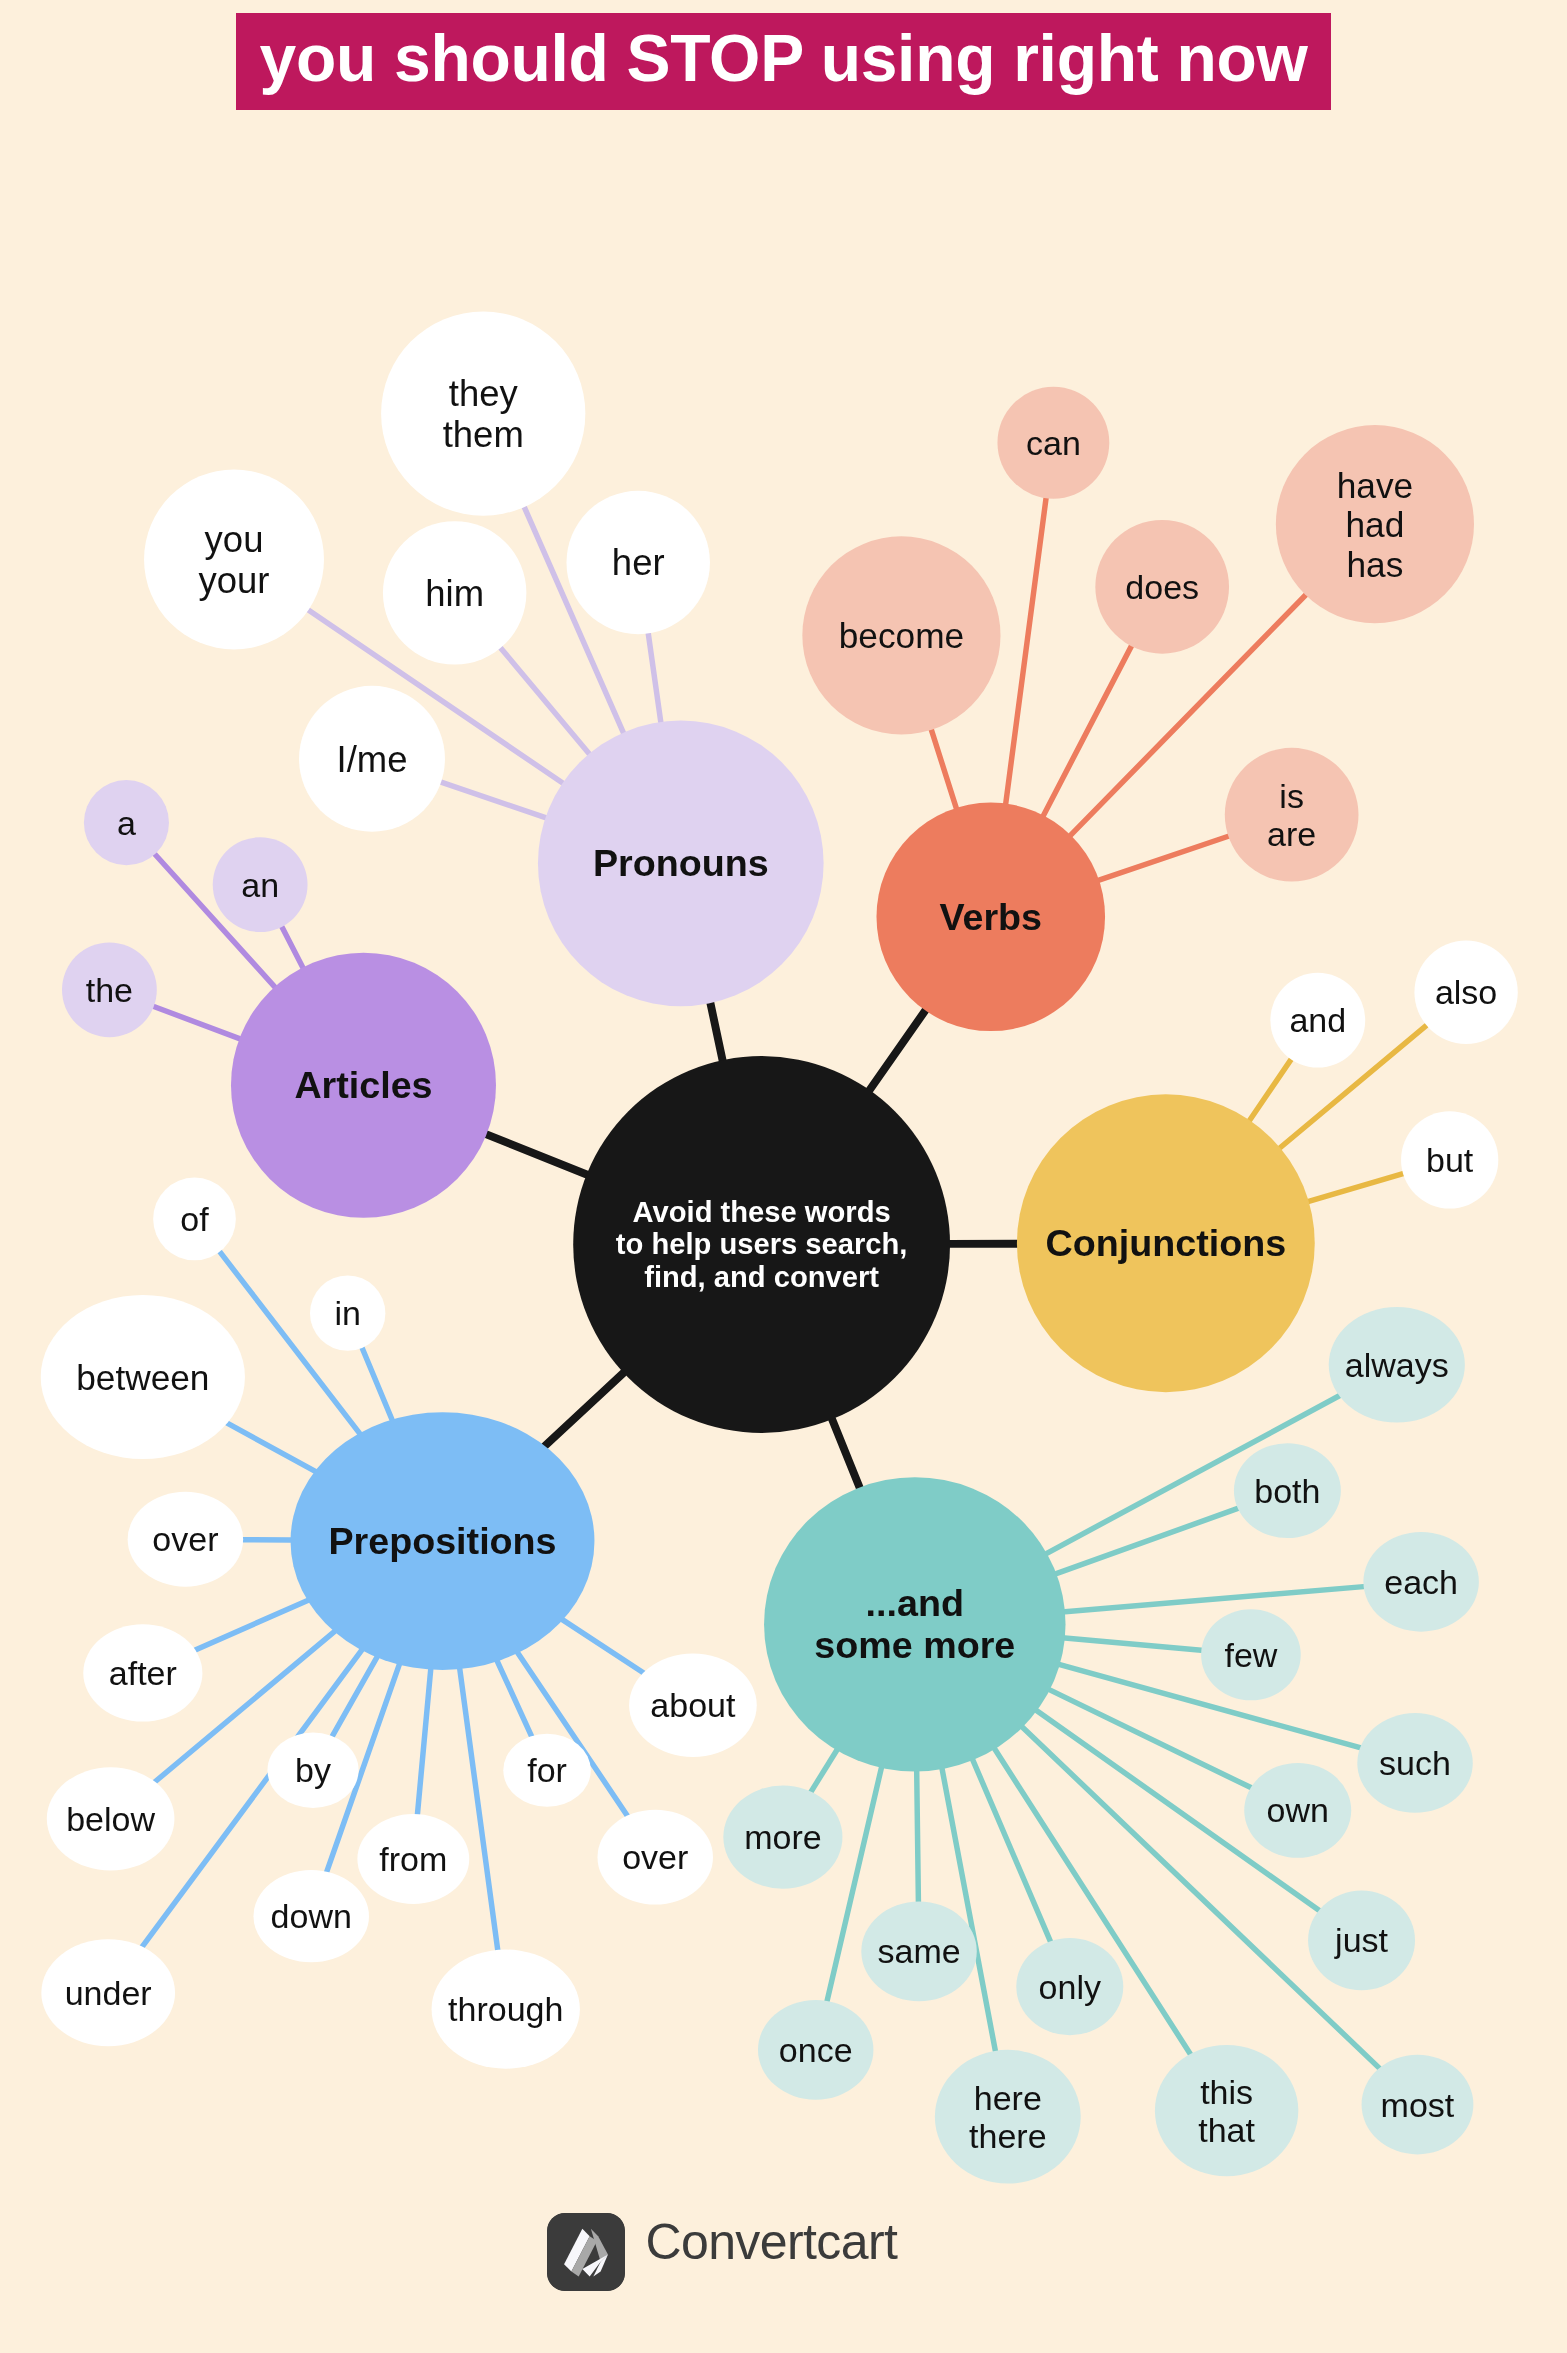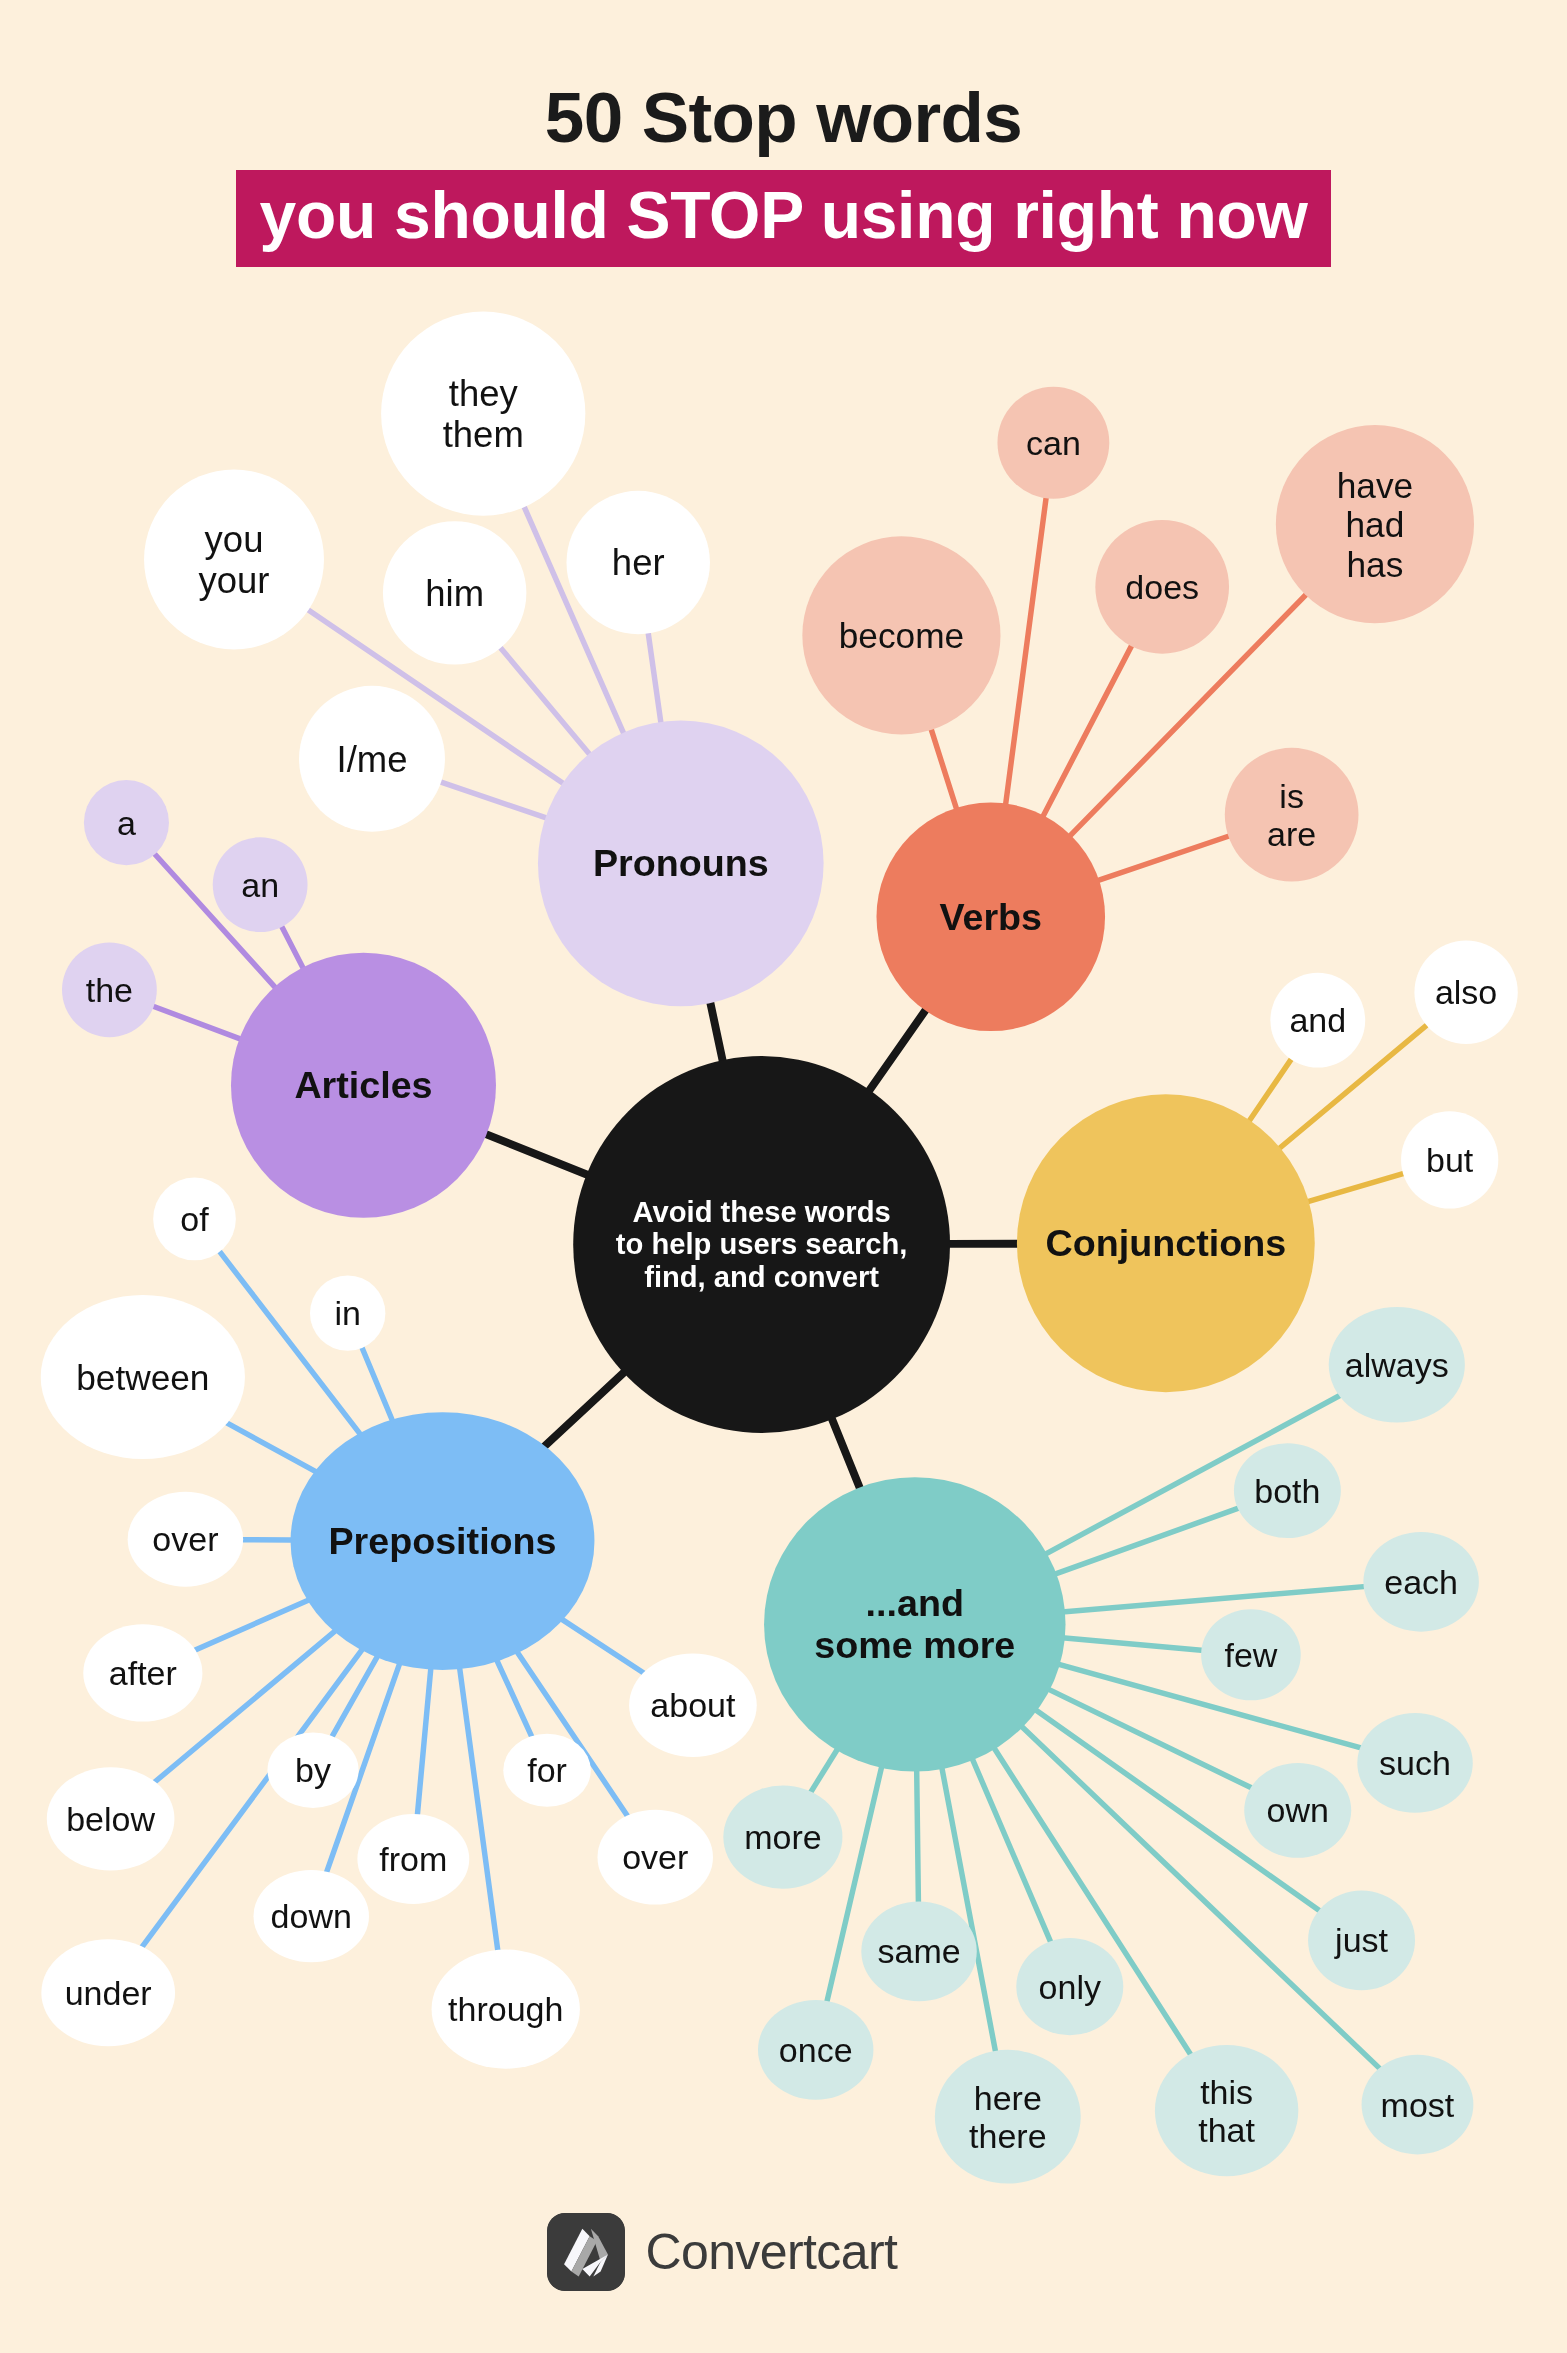--- a/index.html
+++ b/index.html
@@ -100,7 +100,6 @@
 <div id="poster">
 
   <div class="header">
-    <div class="title-main">50 Stop words</div>
     <div class="title-band-wrap">
       <div class="title-band">you should STOP using right now</div>
     </div>

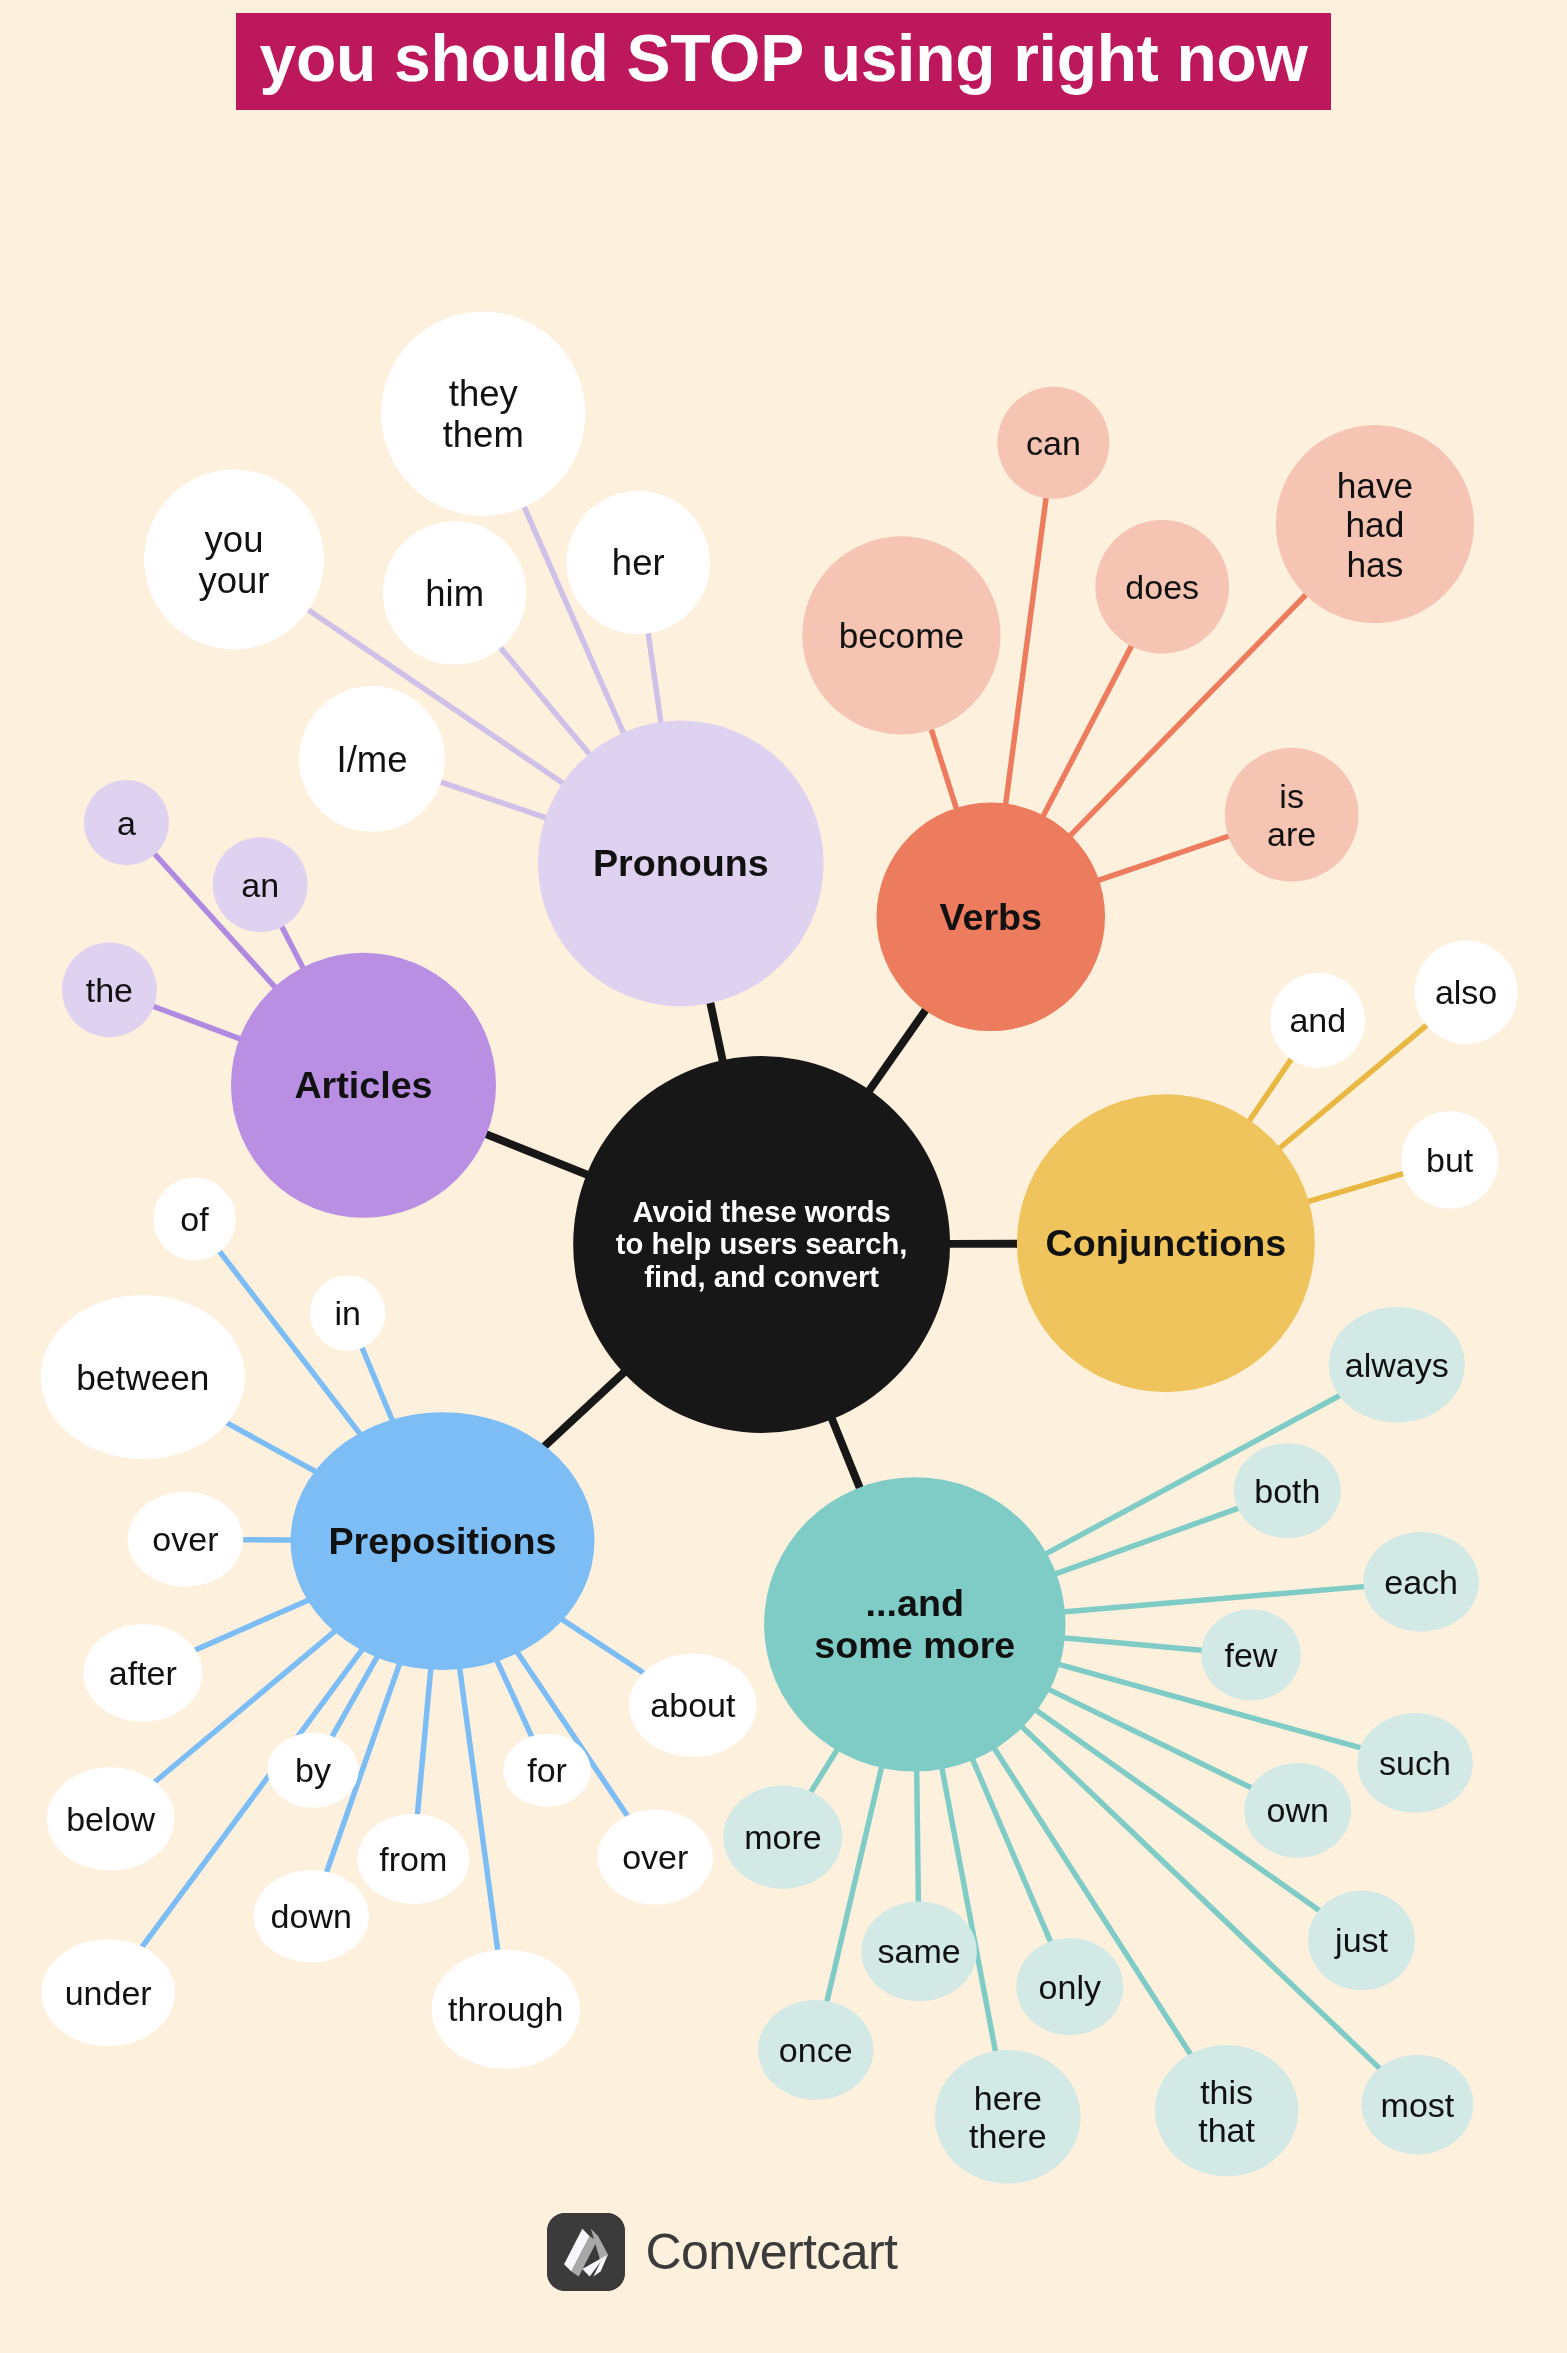--- a/index.html
+++ b/index.html
@@ -73,7 +73,6 @@
     top: 2213px;
     width: 1444px;
     display: flex;
-    align-items: center;
     justify-content: center;
     gap: 20.7px;
   }

